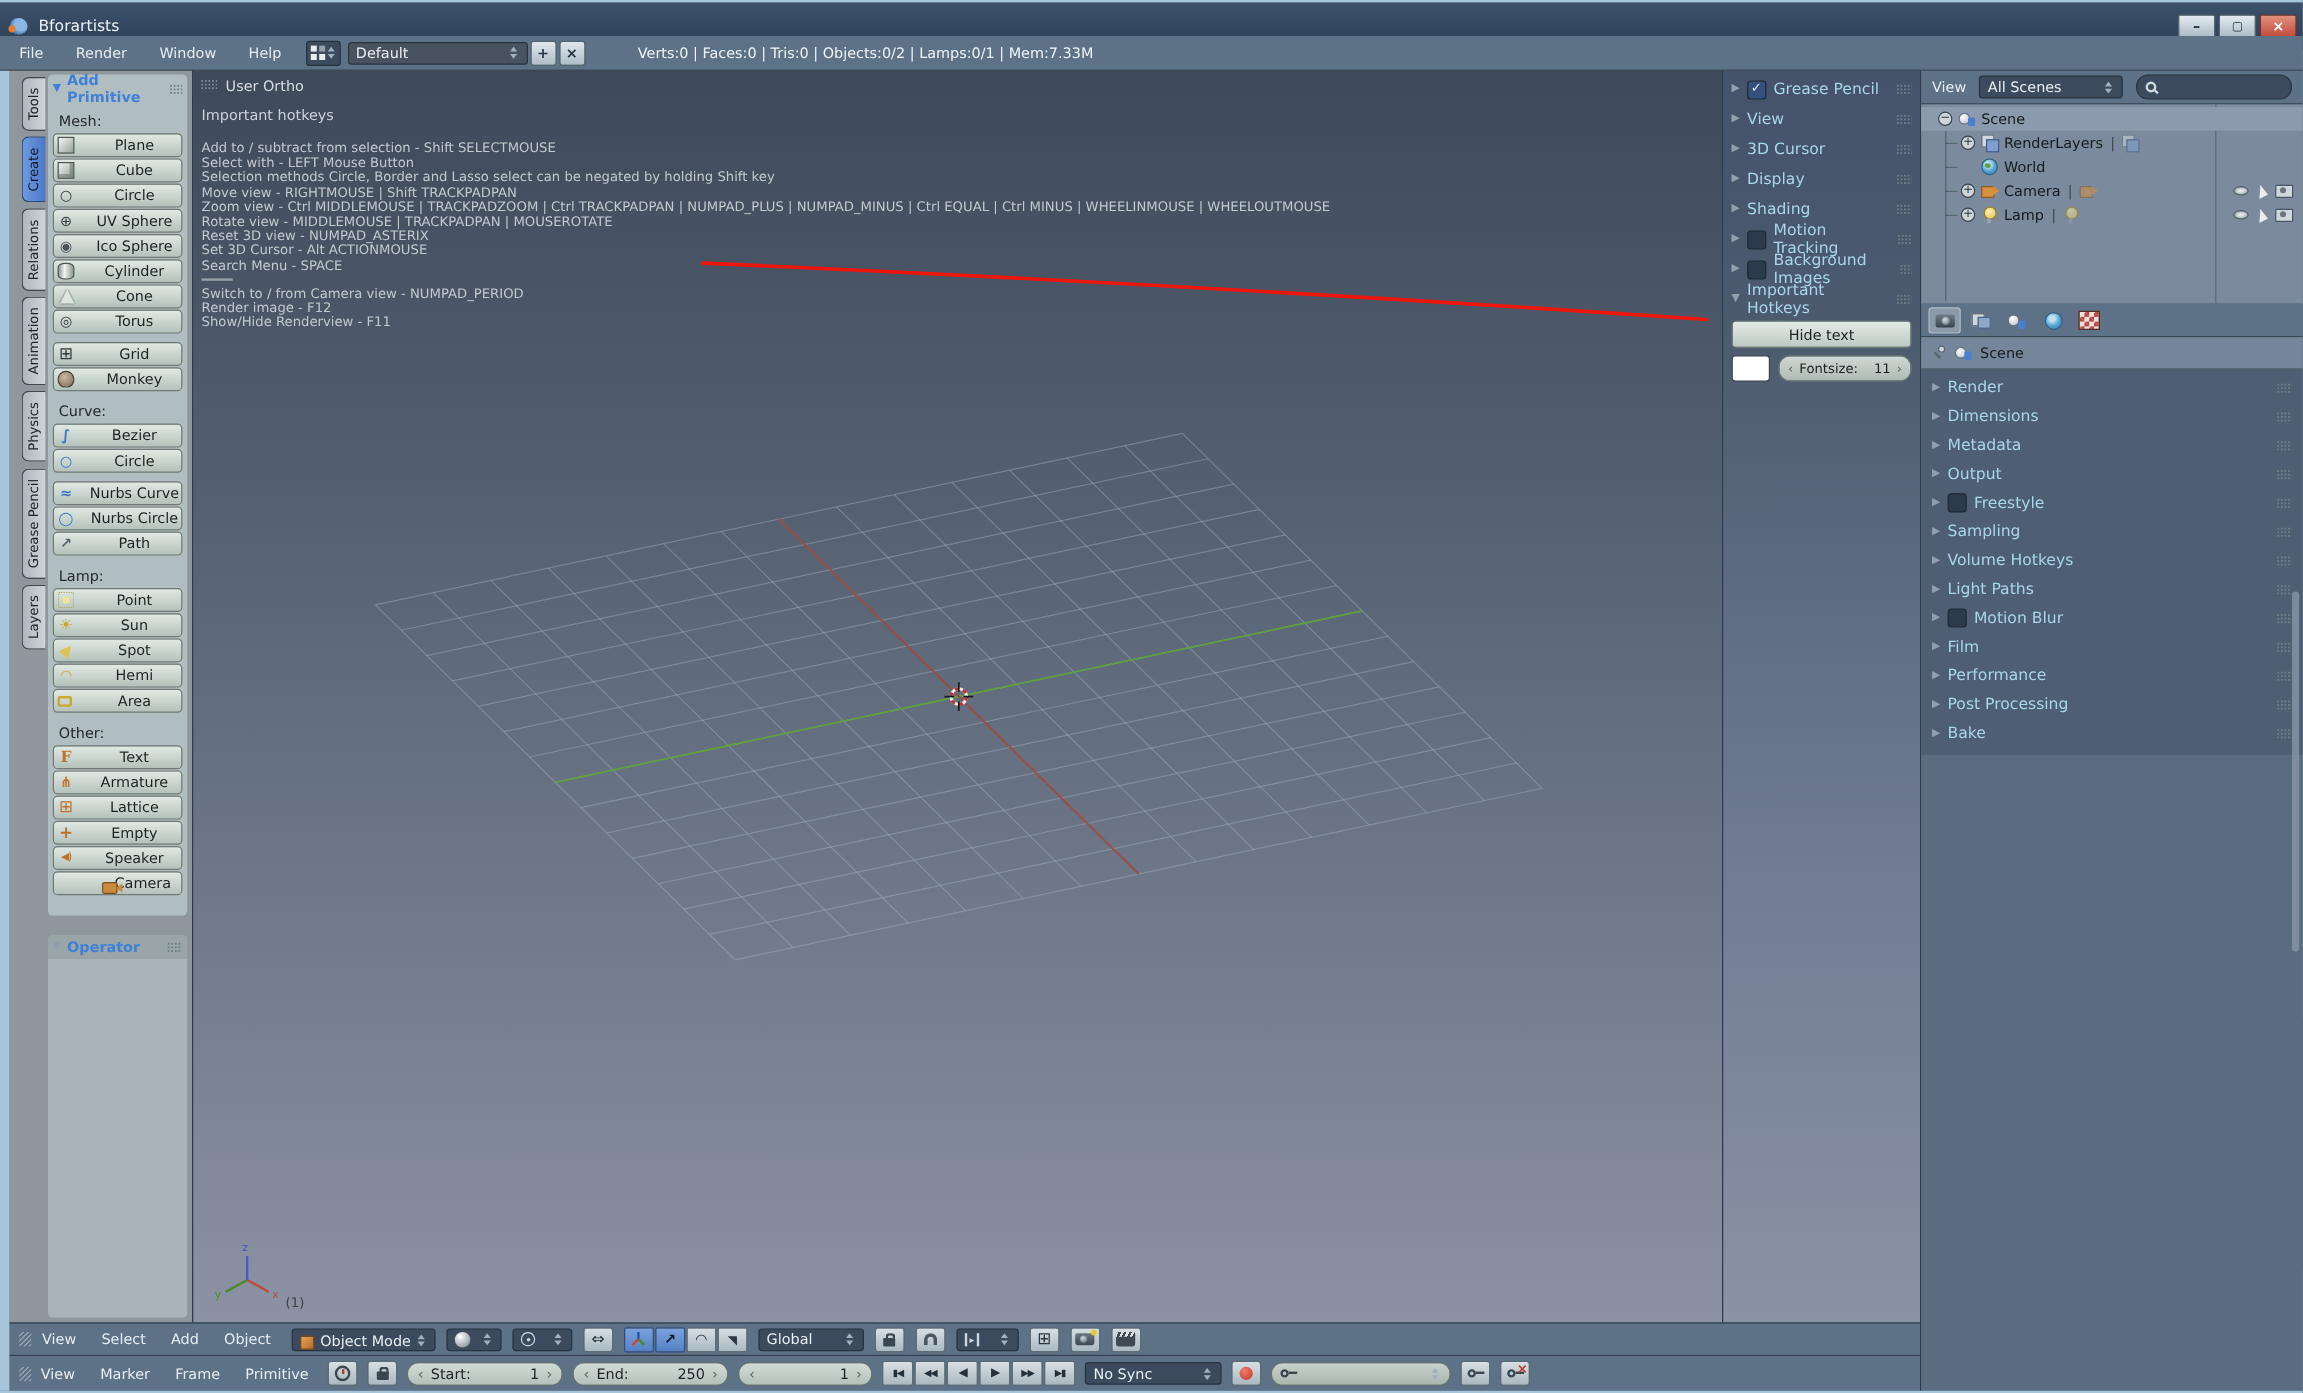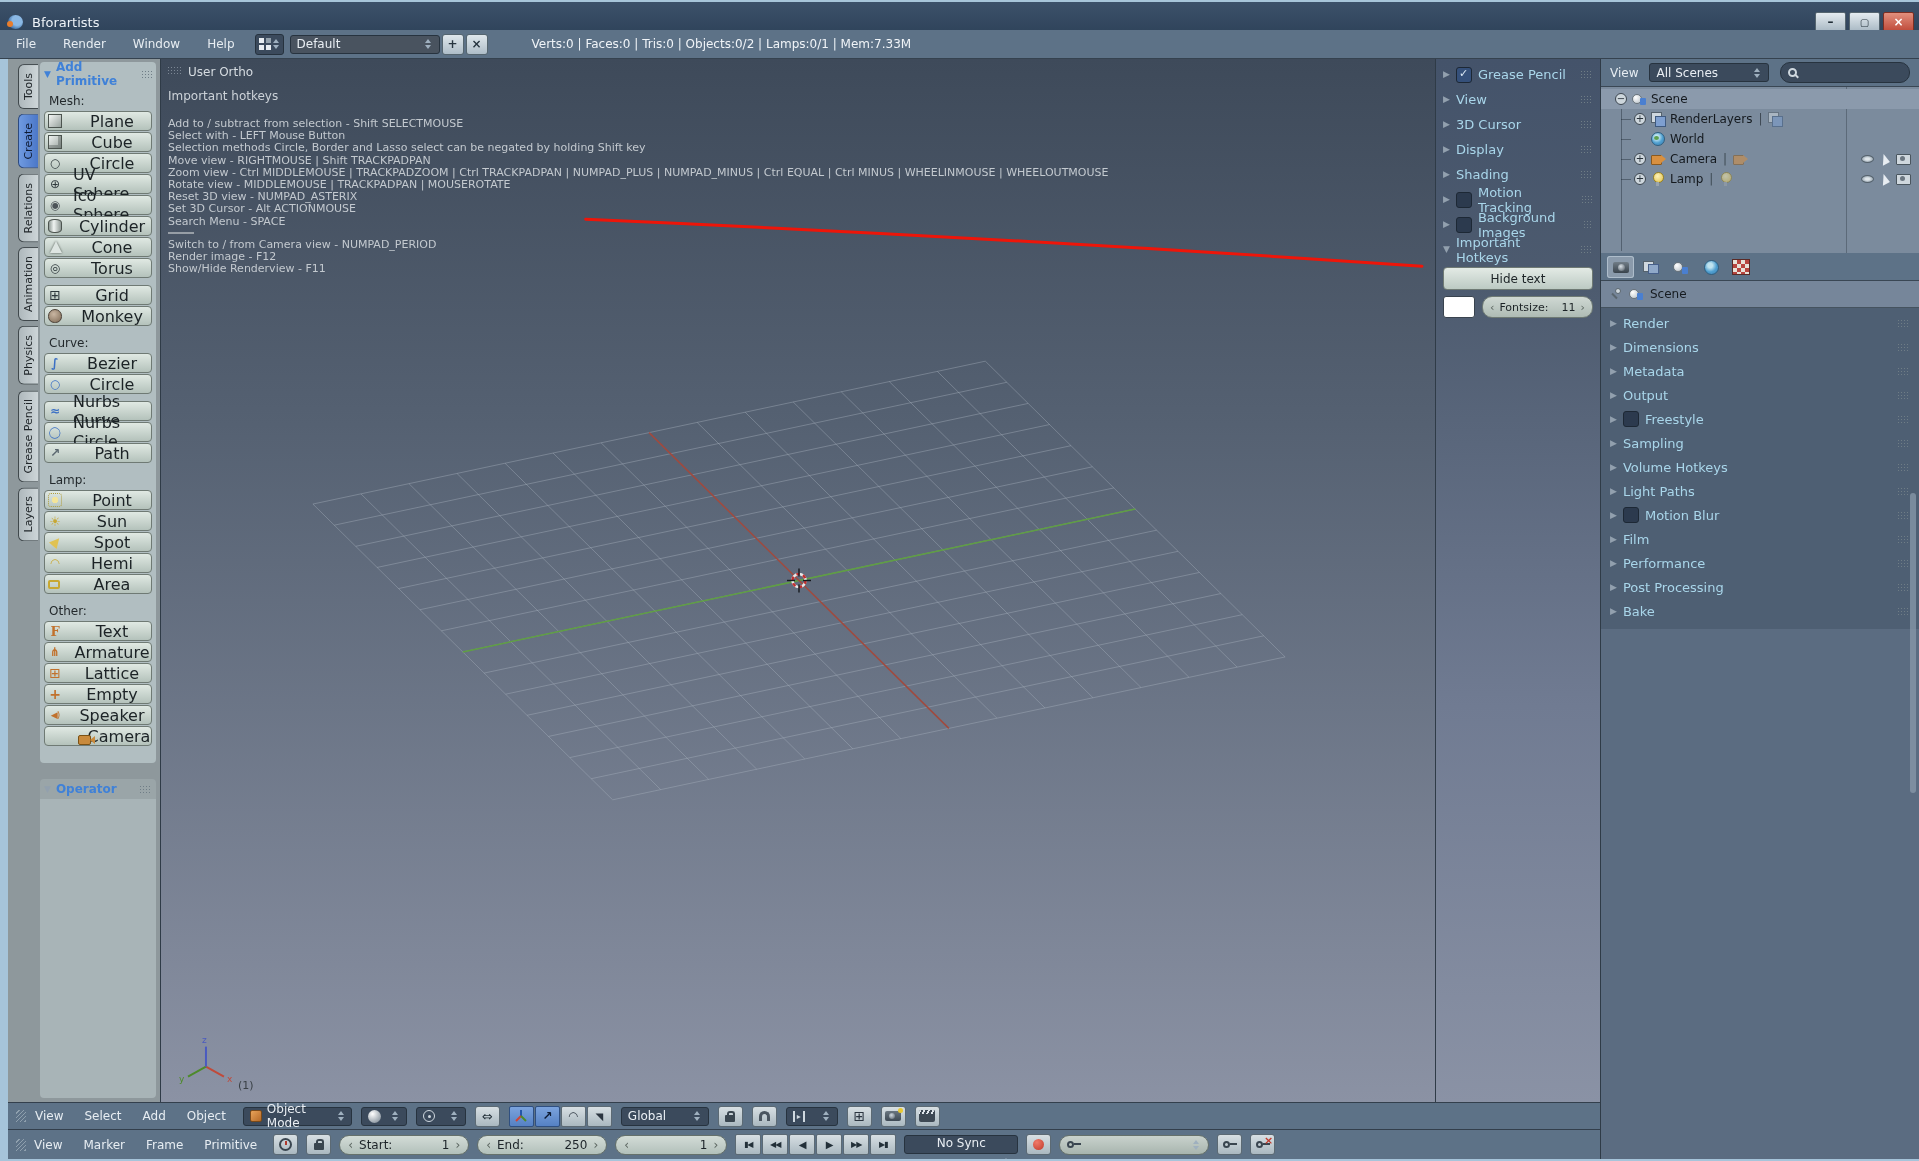--- a/index.html
+++ b/index.html
@@ -48,7 +48,7 @@
   .grip{margin-left:auto;width:13px;height:9px;background-image:radial-gradient(circle,#6f7d86 35%,transparent 40%);background-size:3px 3px;}
   .ts-group-label{font-size:12px;color:#23292c;margin:10px 0 3px 5px;}
   .ts-block{margin-bottom:7px;}
-  .tsbtn{position:relative;height:18px;background:linear-gradient(#e0e9e3,#b4c2bb);border:1px solid #6f7a74;border-radius:4px;margin-bottom:1px;display:flex;align-items:center;justify-content:center;font-size:16px;color:#1c2326;padding-left:28px;}
+  .tsbtn{position:relative;height:18px;background:linear-gradient(#e0e9e3,#b4c2bb);border:1px solid #6f7a74;border-radius:4px;margin-bottom:1px;display:flex;align-items:center;justify-content:center;font-size:12px;color:#1c2326;padding-left:28px;}
   .tsicon{position:absolute;left:3px;top:2px;width:14px;height:14px;display:flex;align-items:center;justify-content:center;font-size:12px;line-height:1;}
   
   .i-plane{background:linear-gradient(135deg,#f4f7f5,#97a19d);border:1px solid #4c544f;box-sizing:border-box;}

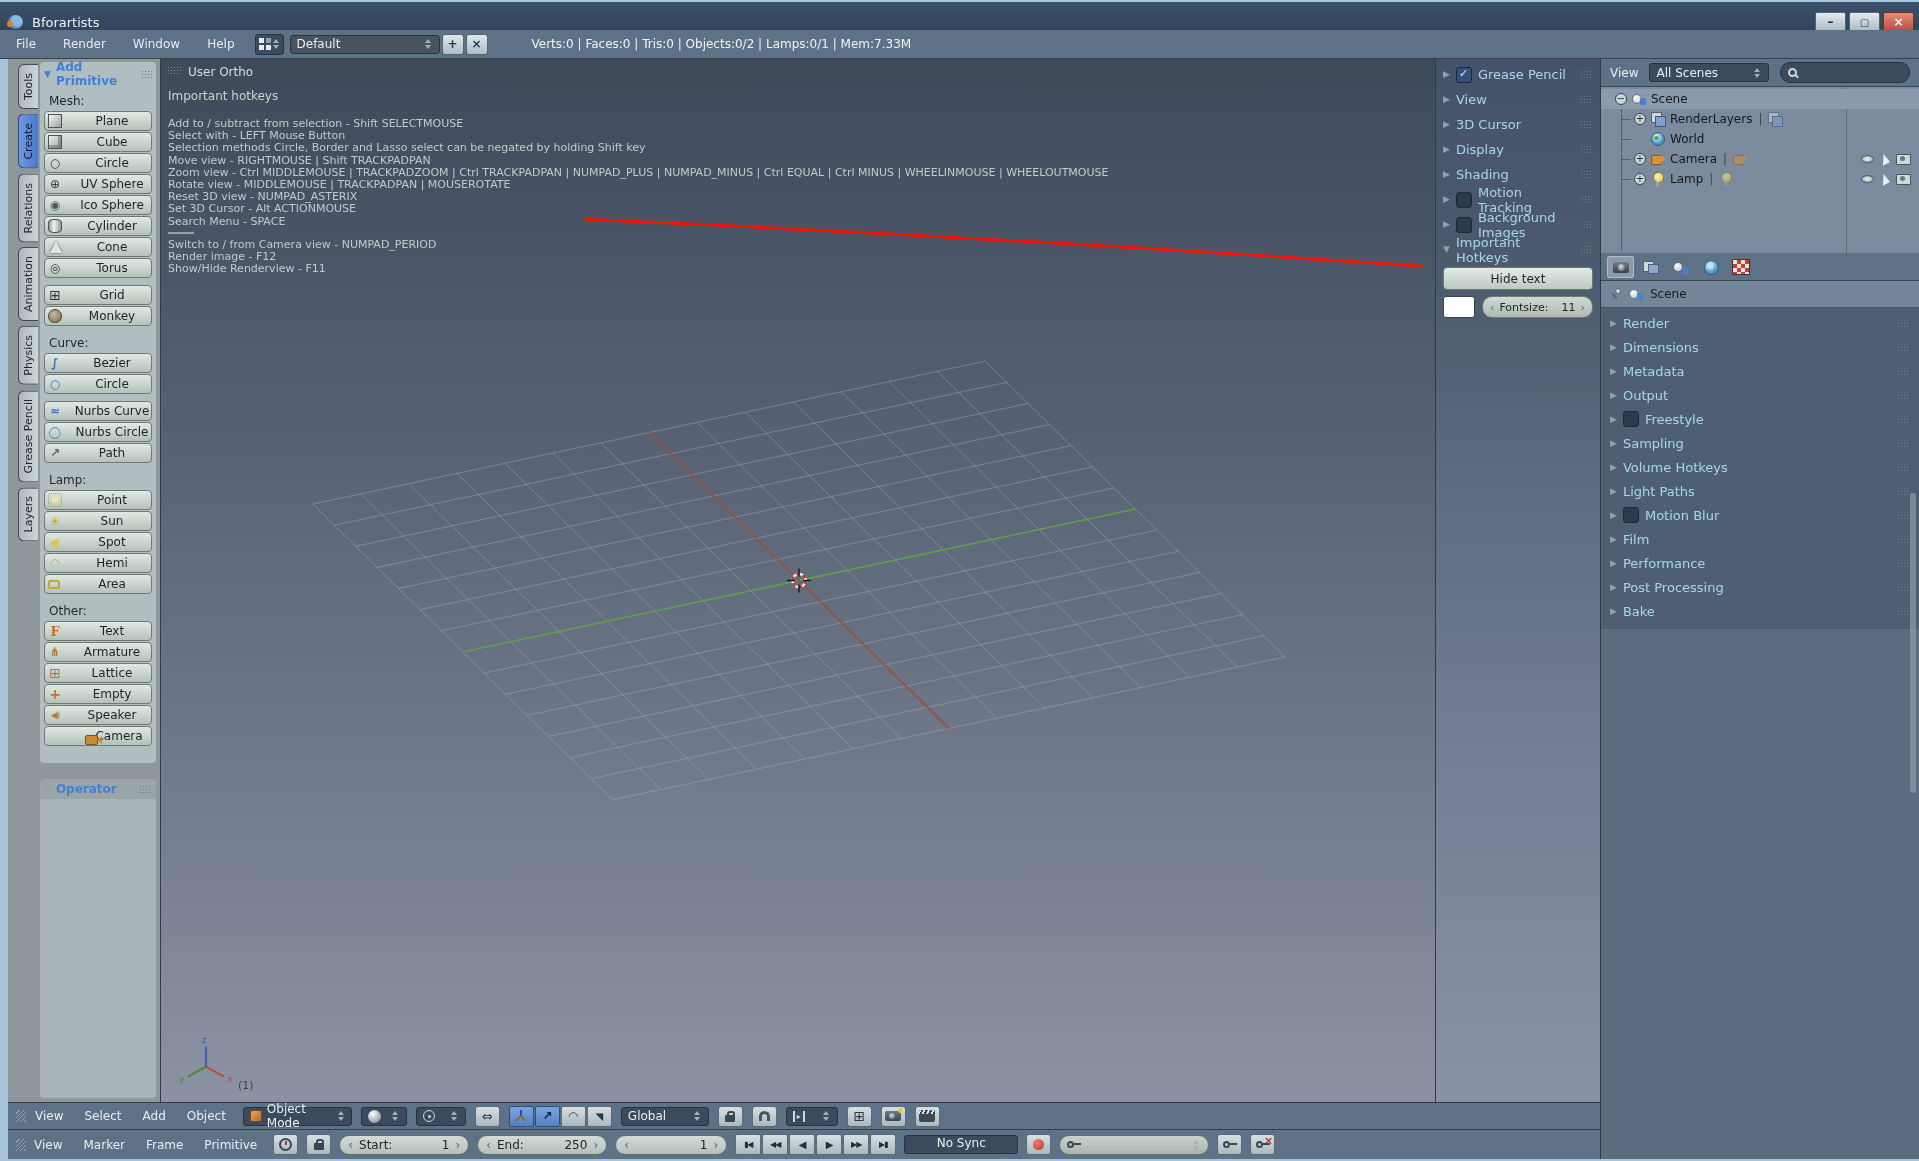--- a/index.html
+++ b/index.html
@@ -166,7 +166,7 @@
   .v3header{position:absolute;left:8px;top:1100px;width:1592px;height:28px;background:#5d7287;border-top:1px solid #333f4c;border-bottom:1px solid #333f4c;display:flex;align-items:center;gap:9px;padding:0 8px;box-sizing:border-box;}
   .v3header .menus,.timeline .menus{gap:21px;margin-right:8px;}
   .corner-grip{width:10px;height:12px;background:repeating-linear-gradient(135deg,transparent 0 2px,#8fa0ae 2px 3px);flex:0 0 auto;}
-  .mode-dd{width:109px;}
+  .mode-dd{width:120px;align-items:flex-end;}
   .mi{display:inline-block;flex:0 0 auto;}
   .mi-cube{width:12px;height:12px;background:linear-gradient(135deg,#e8a35a,#b56a28);border:1px solid #7a4a1a;border-radius:2px;box-sizing:border-box;}
   .ball-dd{width:46px;}

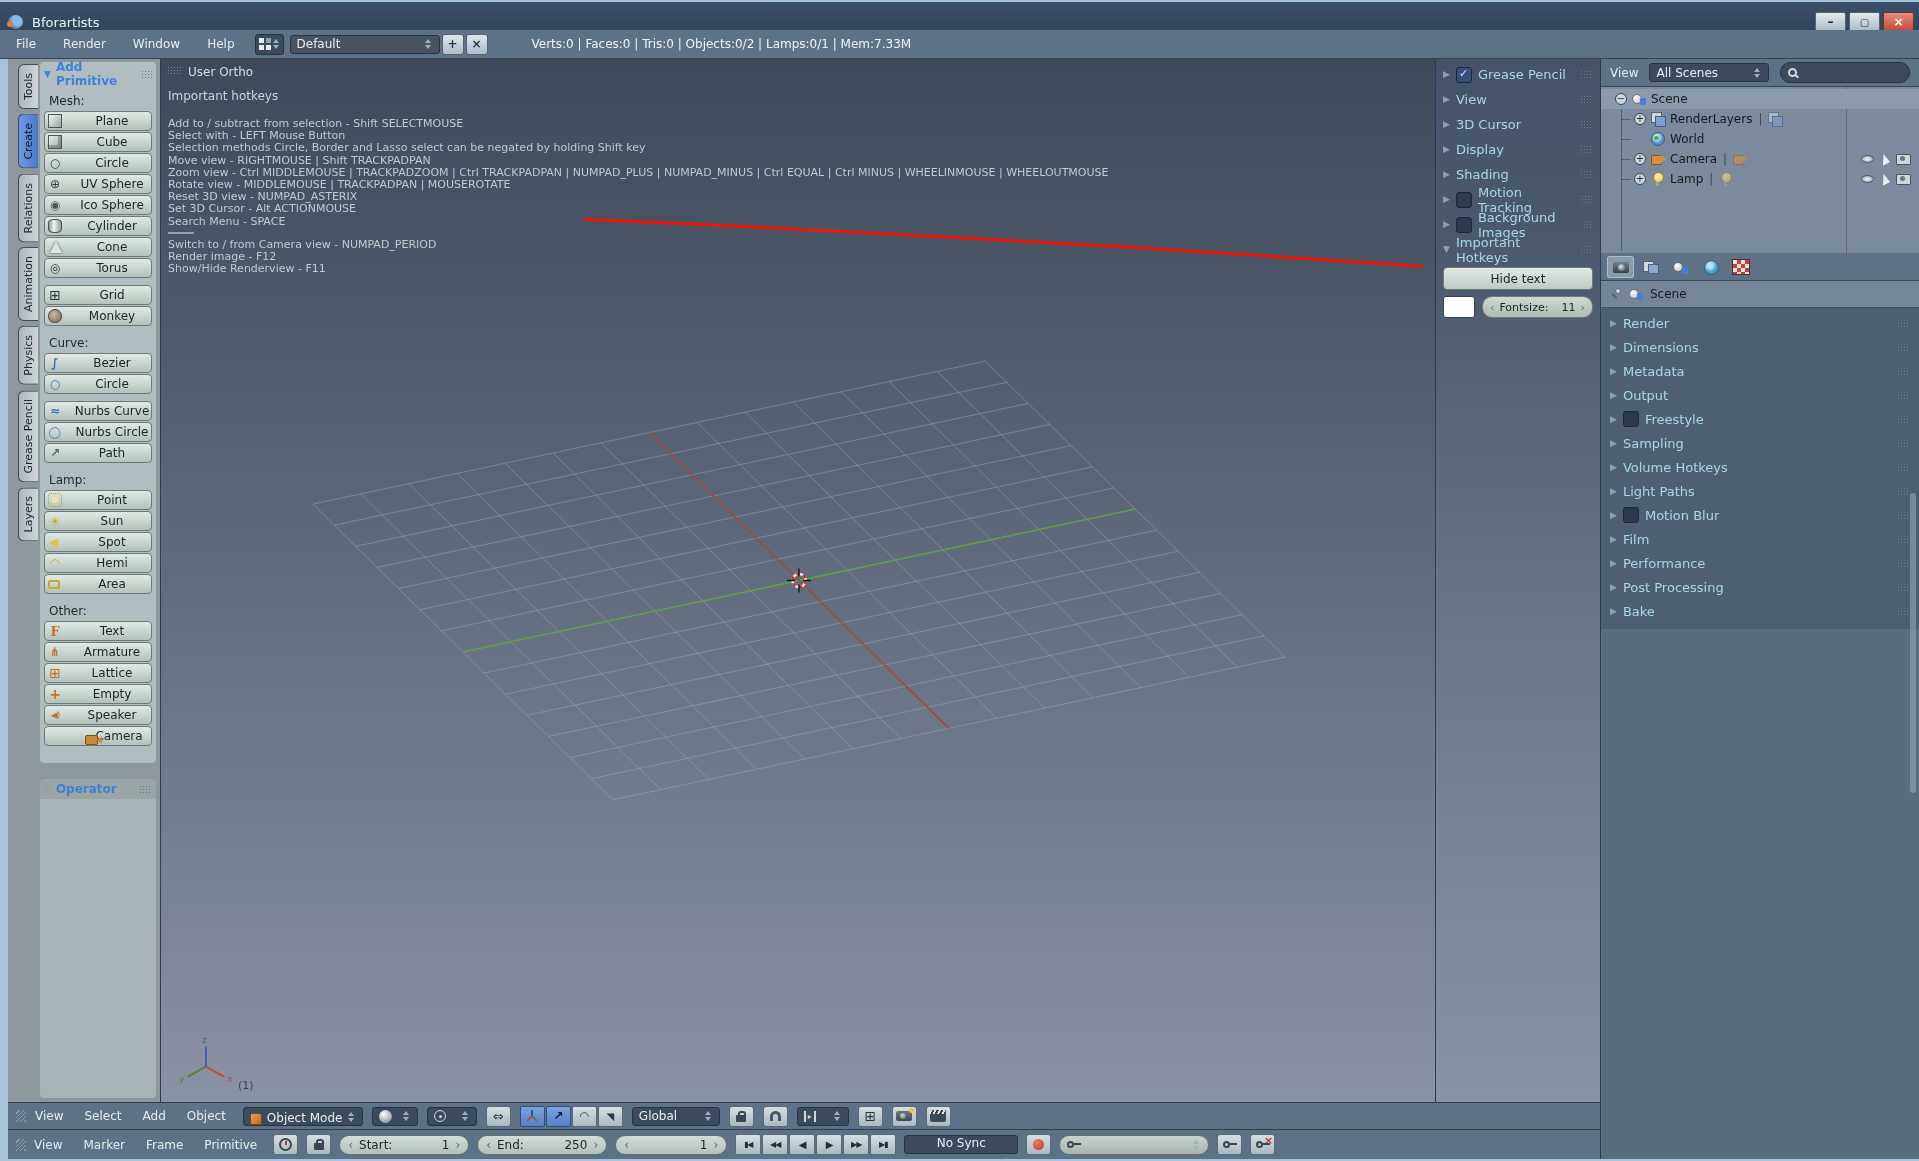--- a/index.html
+++ b/index.html
@@ -213,7 +213,7 @@
   .pb-4::before{content:"▶";font-size:10px;}
   .pb-5::before{content:"▶▶";}
   .pb-6::before{content:"▶▮";}
-  .sync-dd{width:114px;flex-direction:column;}
+  .sync-dd{width:114px;}
   .rec-dot{width:11px;height:11px;border-radius:50%;background:radial-gradient(circle at 35% 30%,#f07a6a,#c0392b);}
   .keying{width:150px;height:20px;background:linear-gradient(#c9d2cd,#a8b5ae);border:1px solid #66716b;border-radius:10px;display:flex;align-items:center;padding:0 7px;gap:4px;box-sizing:border-box;}
   .ic-key{width:14px;height:8px;position:relative;flex:0 0 auto;}

